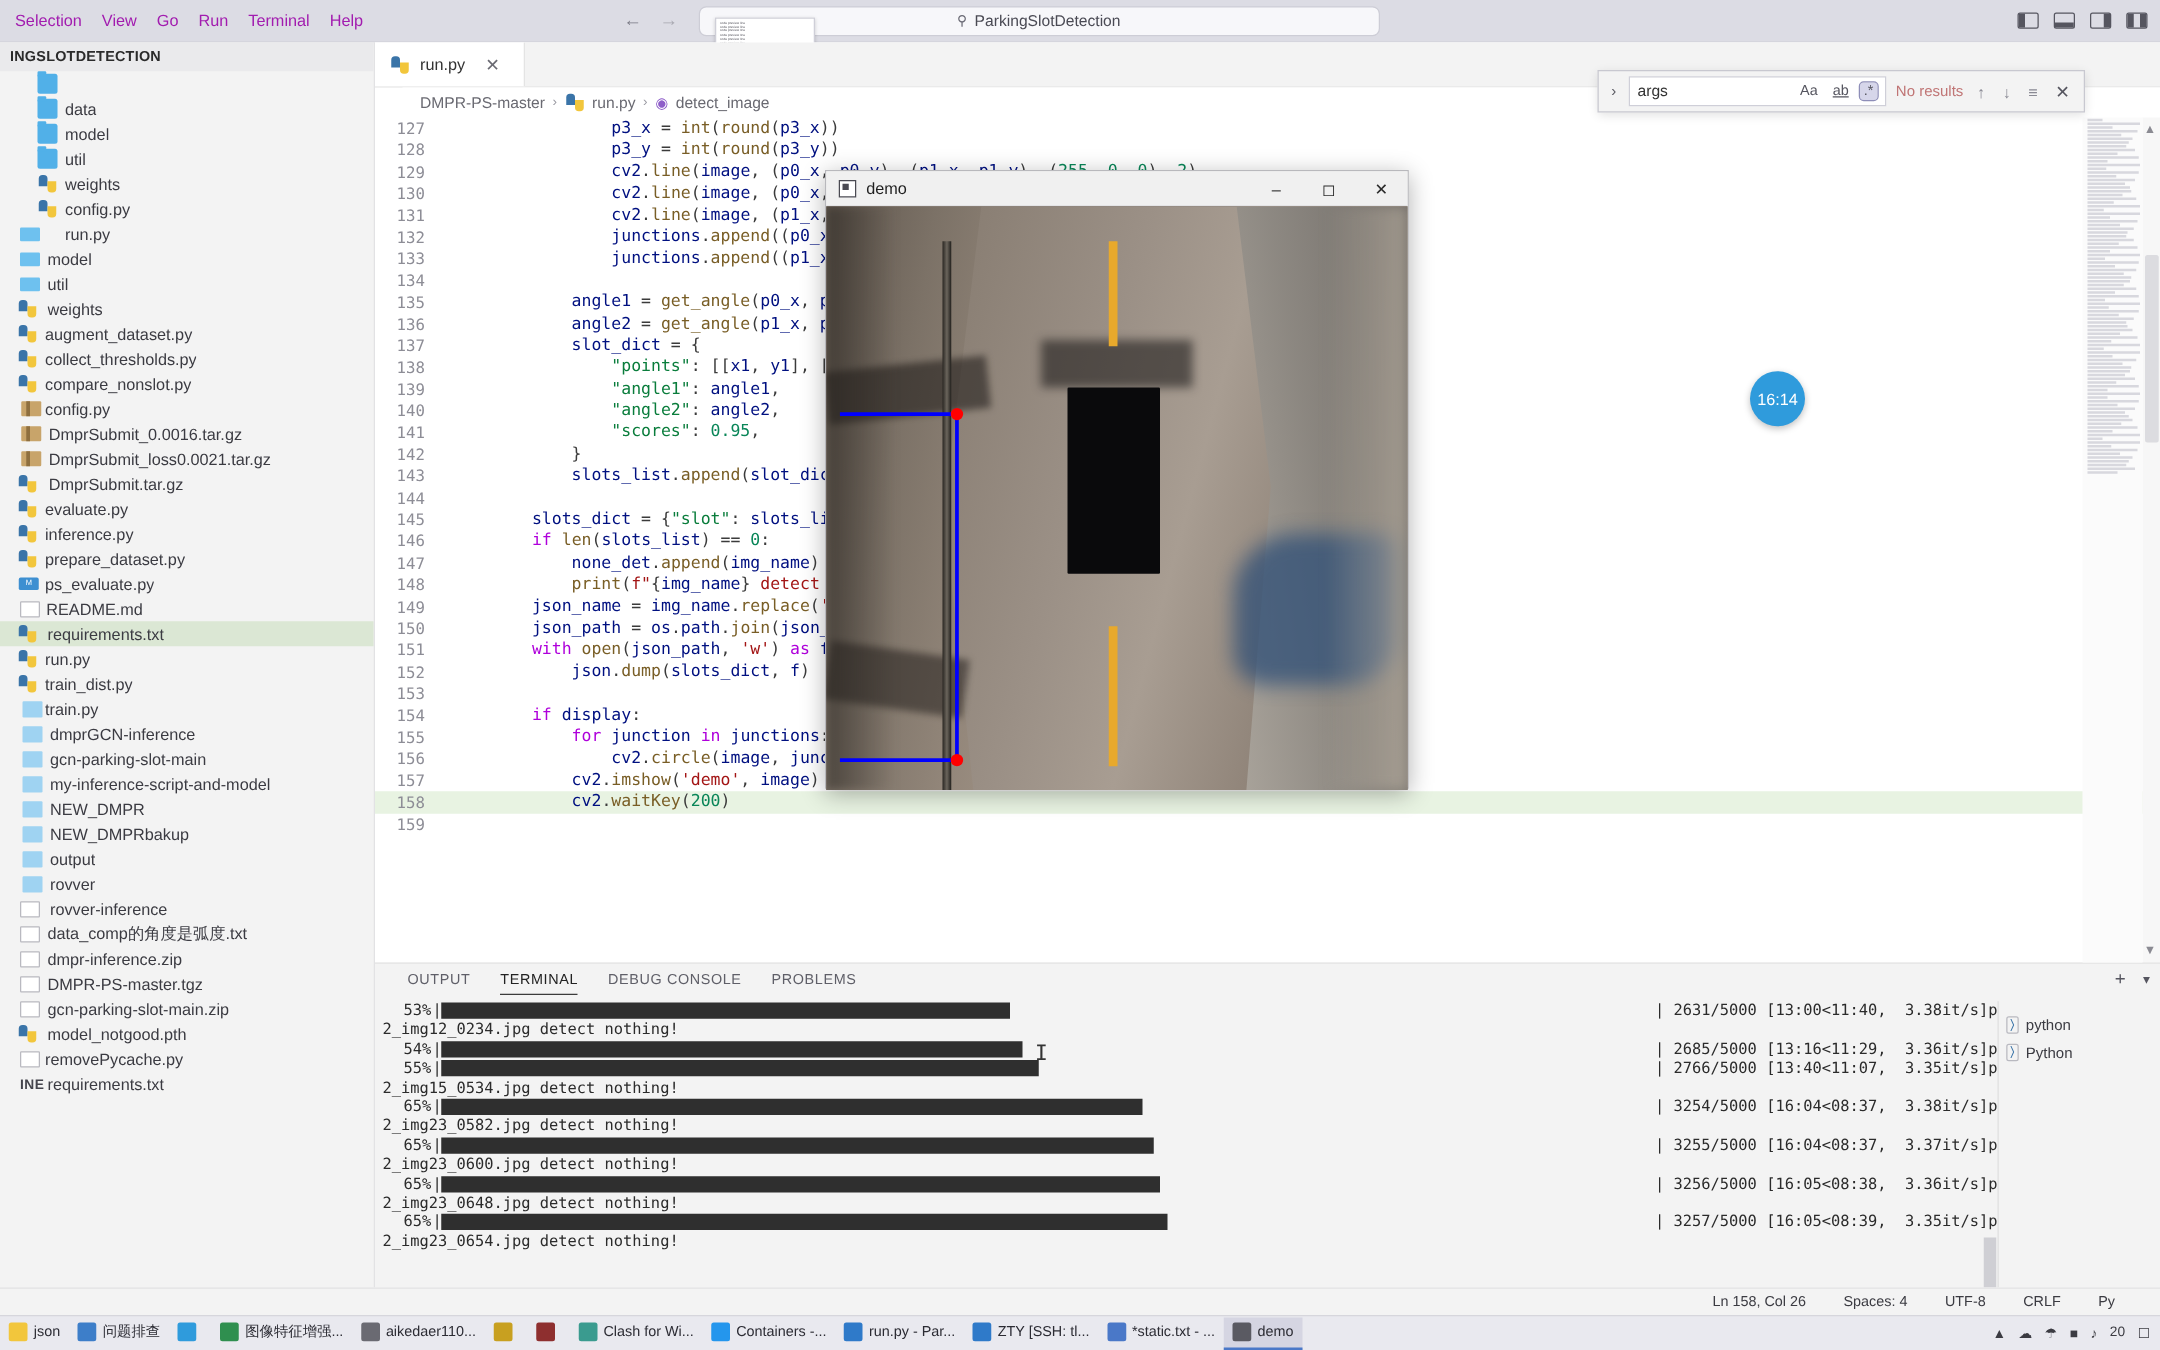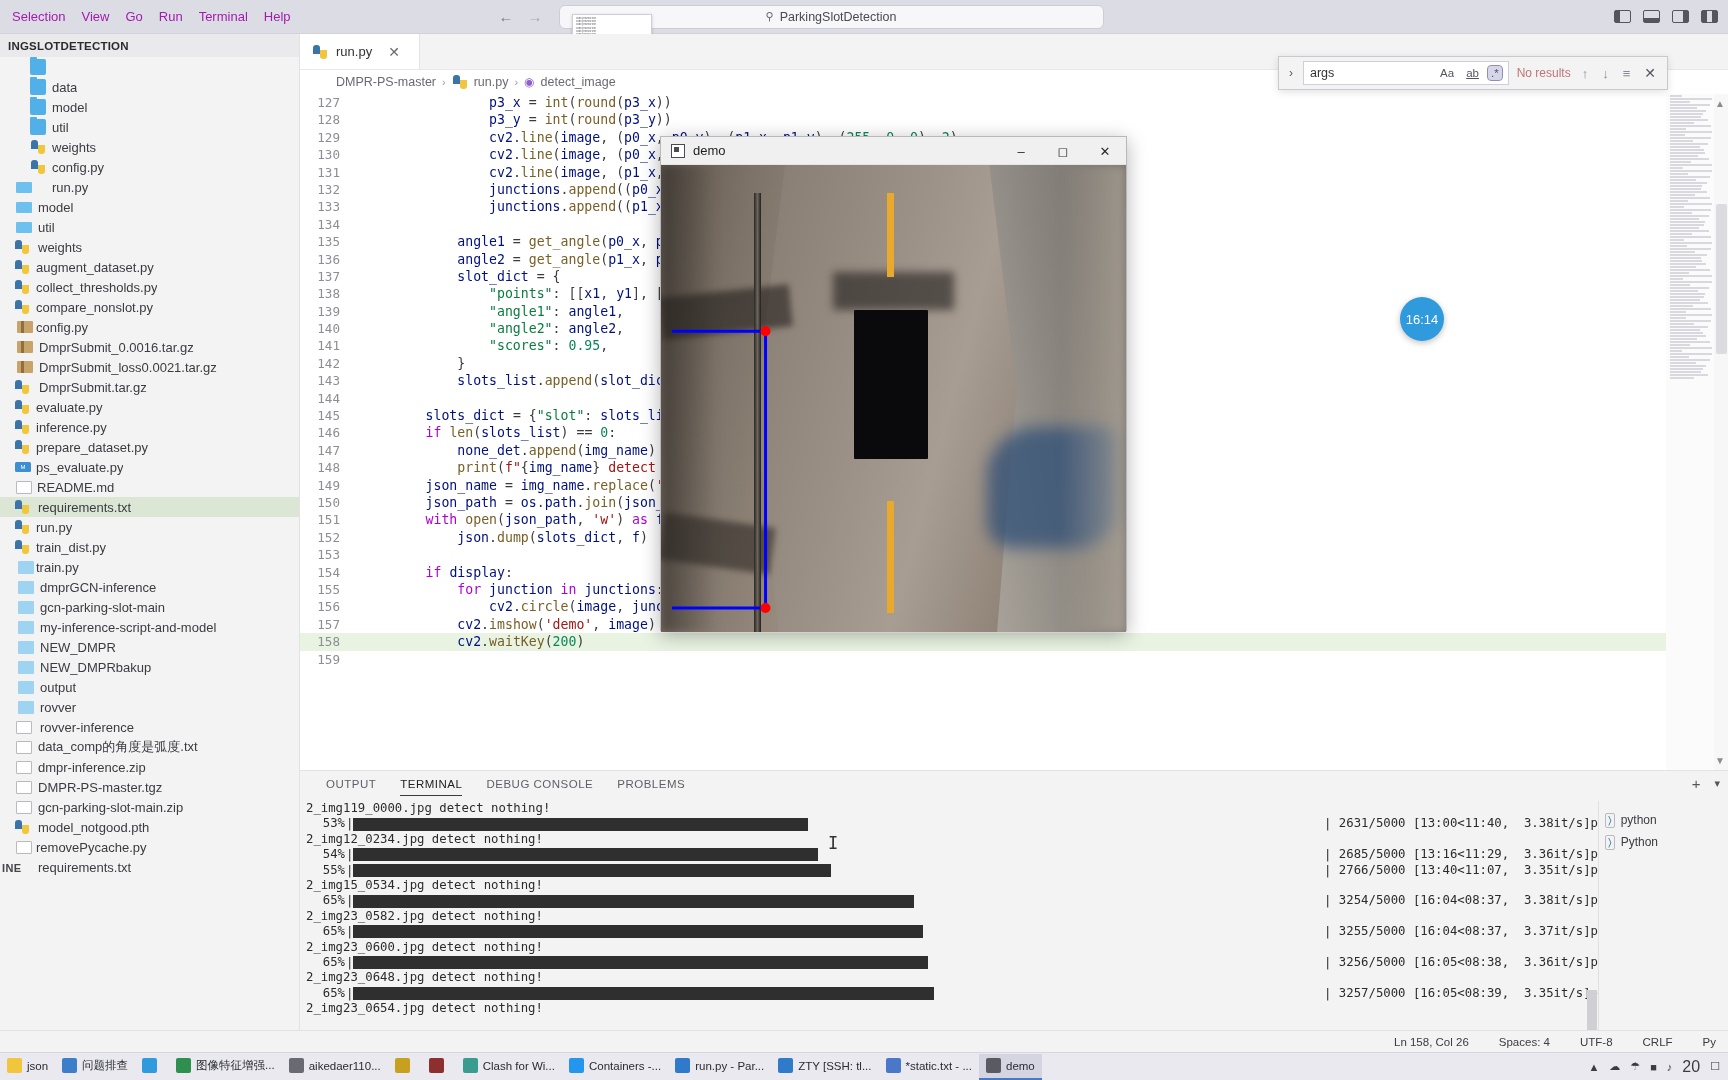--- a/index.html
+++ b/index.html
@@ -626,7 +626,6 @@
     </div>
 
     <div class="term-body" id="term-body">
-        <div class="tline">2_img119_0000.jpg detect nothing!</div>
         <div class="pbar-row">
           <span class="pbar-pct">53%</span>
           <span class="pbar-pipe">|</span>

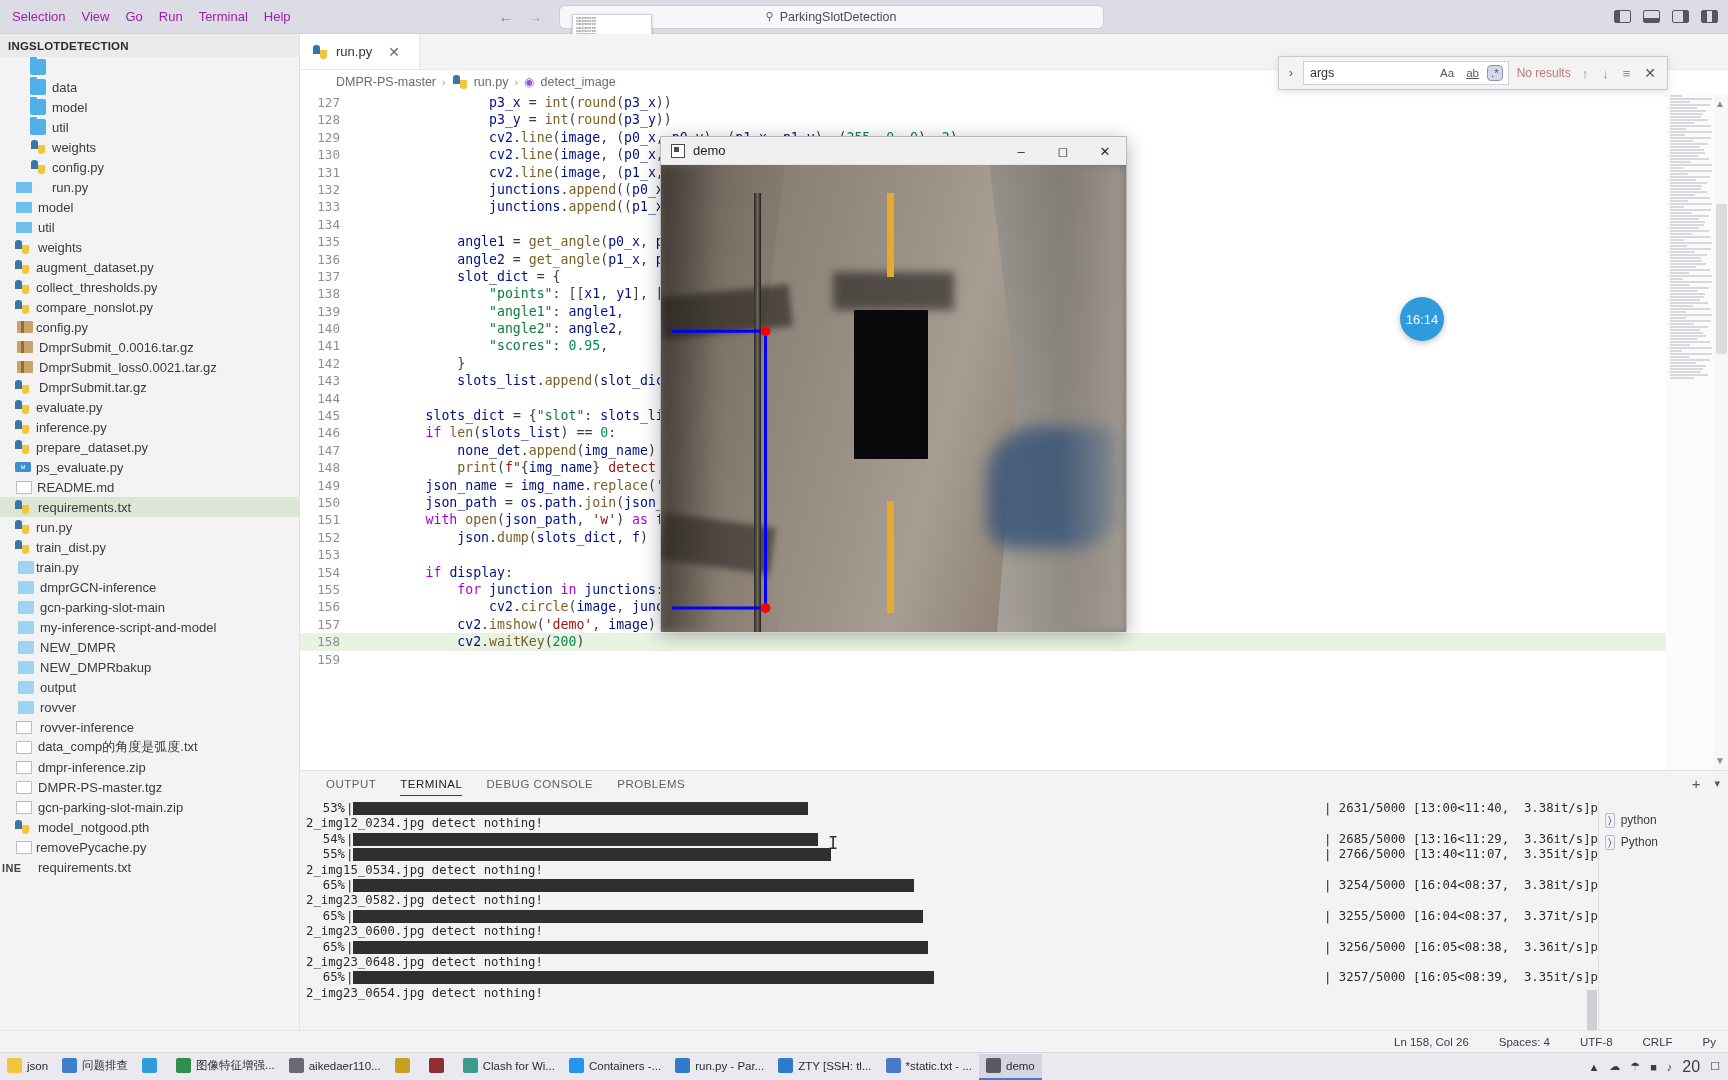--- a/index.html
+++ b/index.html
@@ -90,7 +90,7 @@
   .ic.dir { width: 4px; height: 13px; margin-left: 4px; background: #9fd3f2; border-radius: 1px; }
   .tlabel { overflow: hidden; text-overflow: ellipsis; margin-top: 40px; }
   .sec-label {
-    height: 22px; display: flex; align-items: center; padding-left: 2px;
+    height: 22px; display: flex; align-items: center; padding-left: 16px;
     font-size: 11px; font-weight: bold; letter-spacing: .4px; color: #44444c; text-transform: uppercase;
   }
 

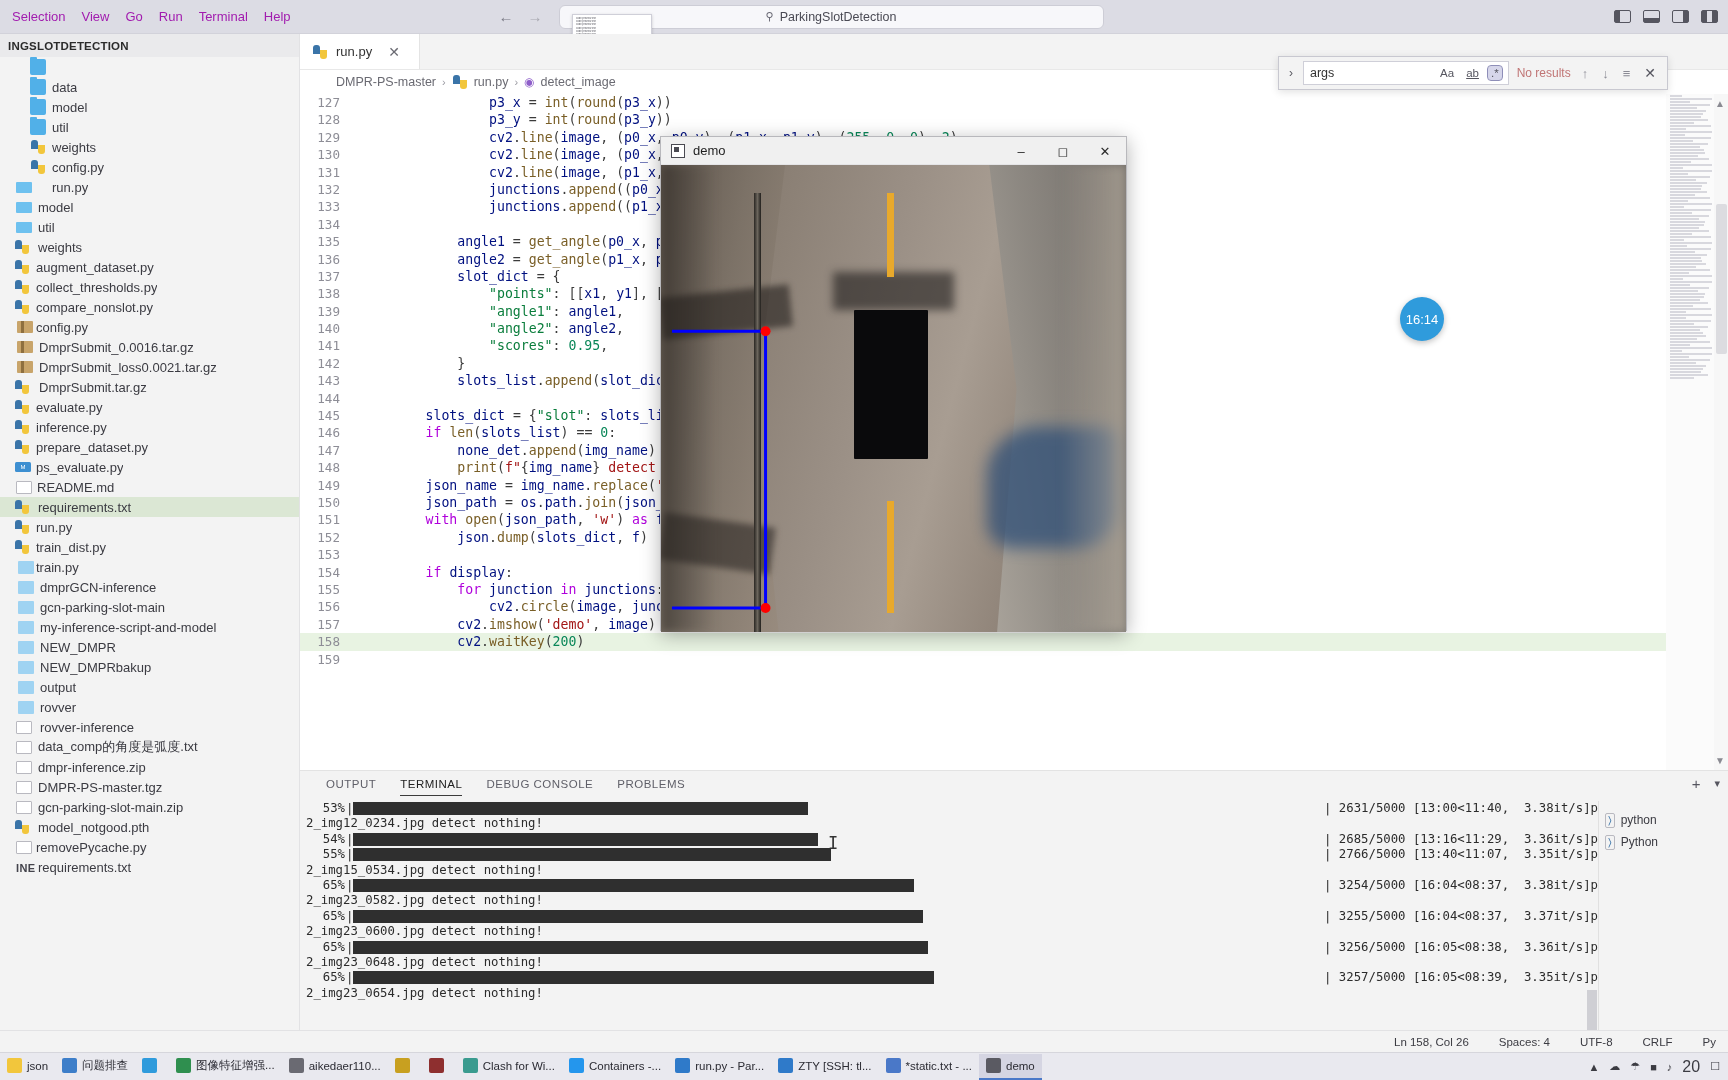--- a/index.html
+++ b/index.html
@@ -247,7 +247,7 @@
     background: #f3f3f3; border-top: 1px solid #e2e2e4;
     display: flex; align-items: center; font-size: 11.5px; color: #3b3b42;
   }
-  .sb-right { margin-left: auto; display: flex; align-items: center; gap: 14px; padding-right: 4px; text-align: center; }
+  .sb-right { margin-left: auto; display: flex; align-items: center; gap: 14px; padding-right: 28px; text-align: center; }
   .sb-item { padding: 0 8px; cursor: default; }
 
   

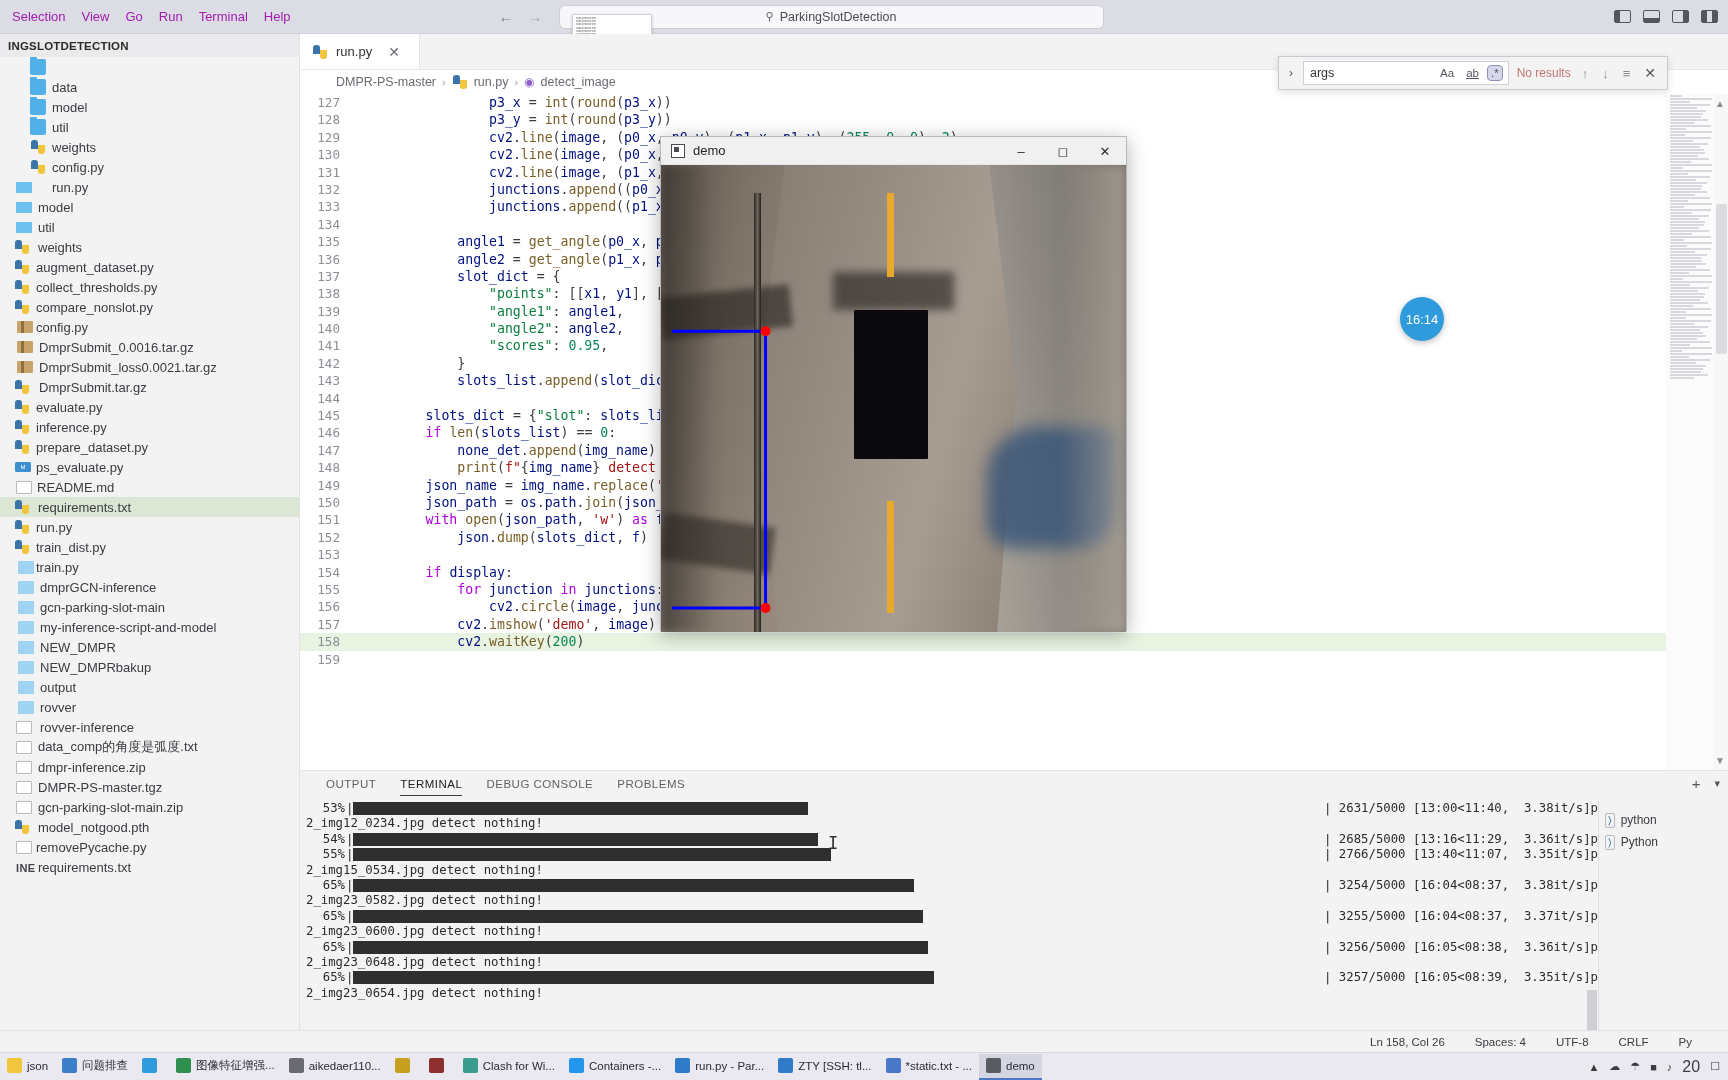--- a/index.html
+++ b/index.html
@@ -260,7 +260,7 @@
   .tb-item.active { background: #d5d5e2; border-bottom-color: #4a78c8; }
   .tb-ico { width: 15px; height: 15px; border-radius: 2px; flex: 0 0 15px; }
   .tb-tray { margin-left: auto; display: flex; align-items: center; gap: 10px; padding-right: 8px; color: #3b3b42; font-size: 11px; }
-  .clock-tb { text-align: right; line-height: 11px; font-size: 16px; }
+  .clock-tb { text-align: right; line-height: 11px; font-size: 11px; }
 </style>
 </head>
 <body>

